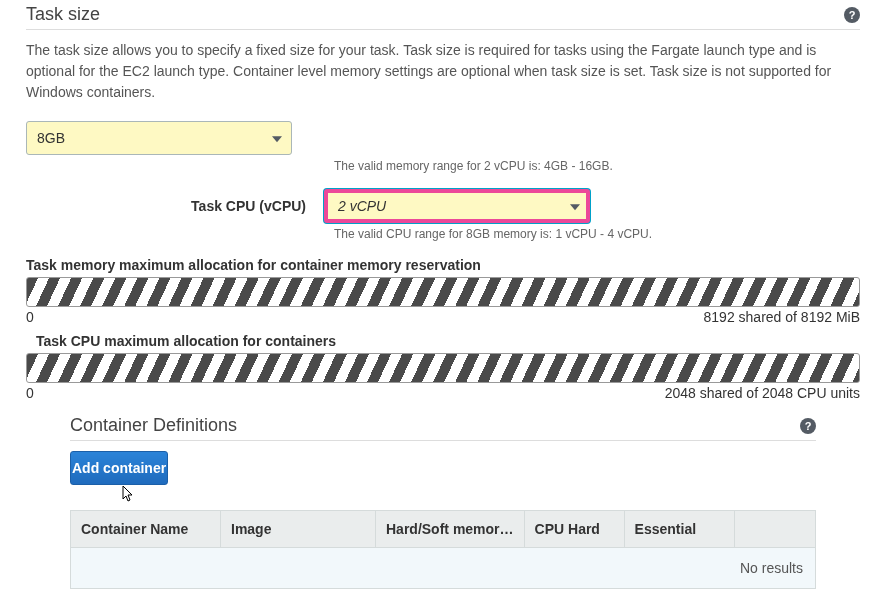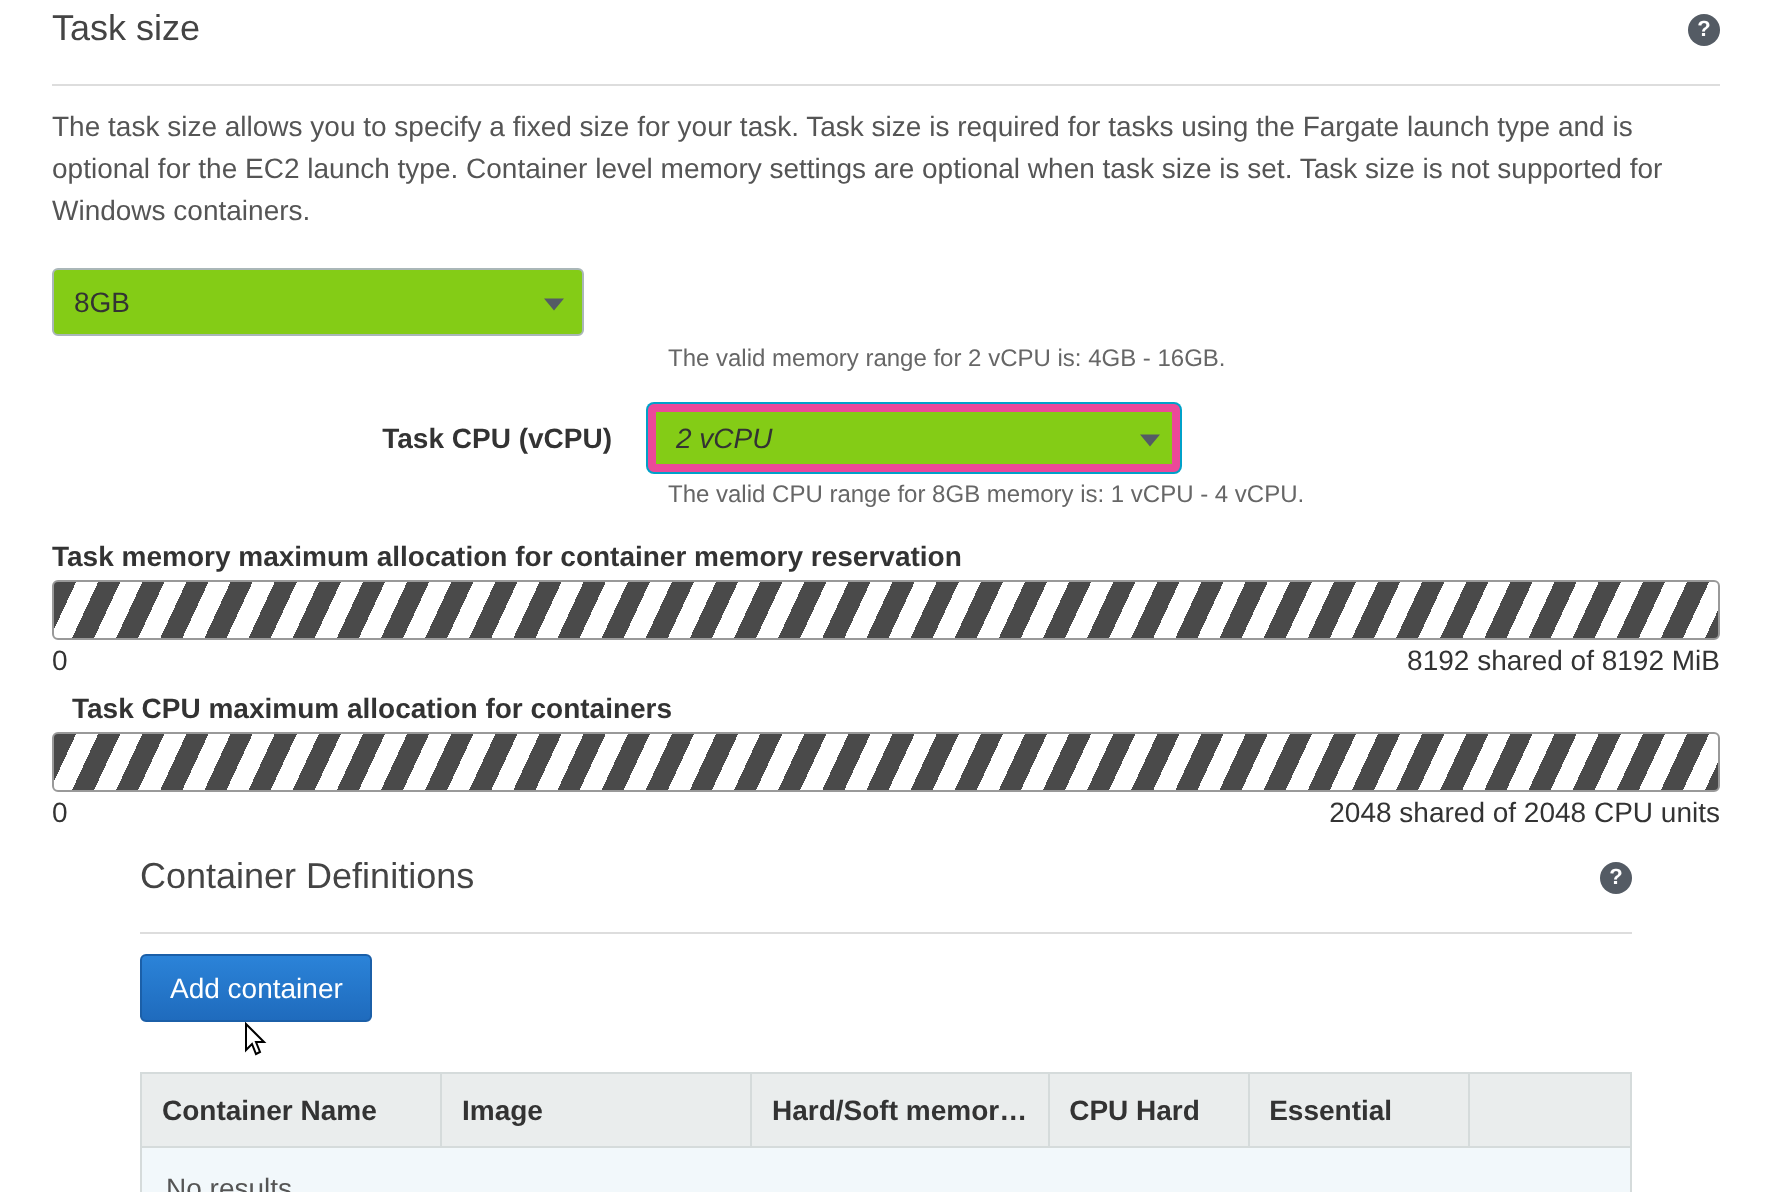--- a/index.html
+++ b/index.html
@@ -17,7 +17,7 @@
     align-items: center;
     justify-content: space-between;
     border-bottom: 1px solid #ddd;
-    padding-bottom: 17px;
+    padding-bottom: 4px;
     margin-top: 4px;
   }
   .section-title {

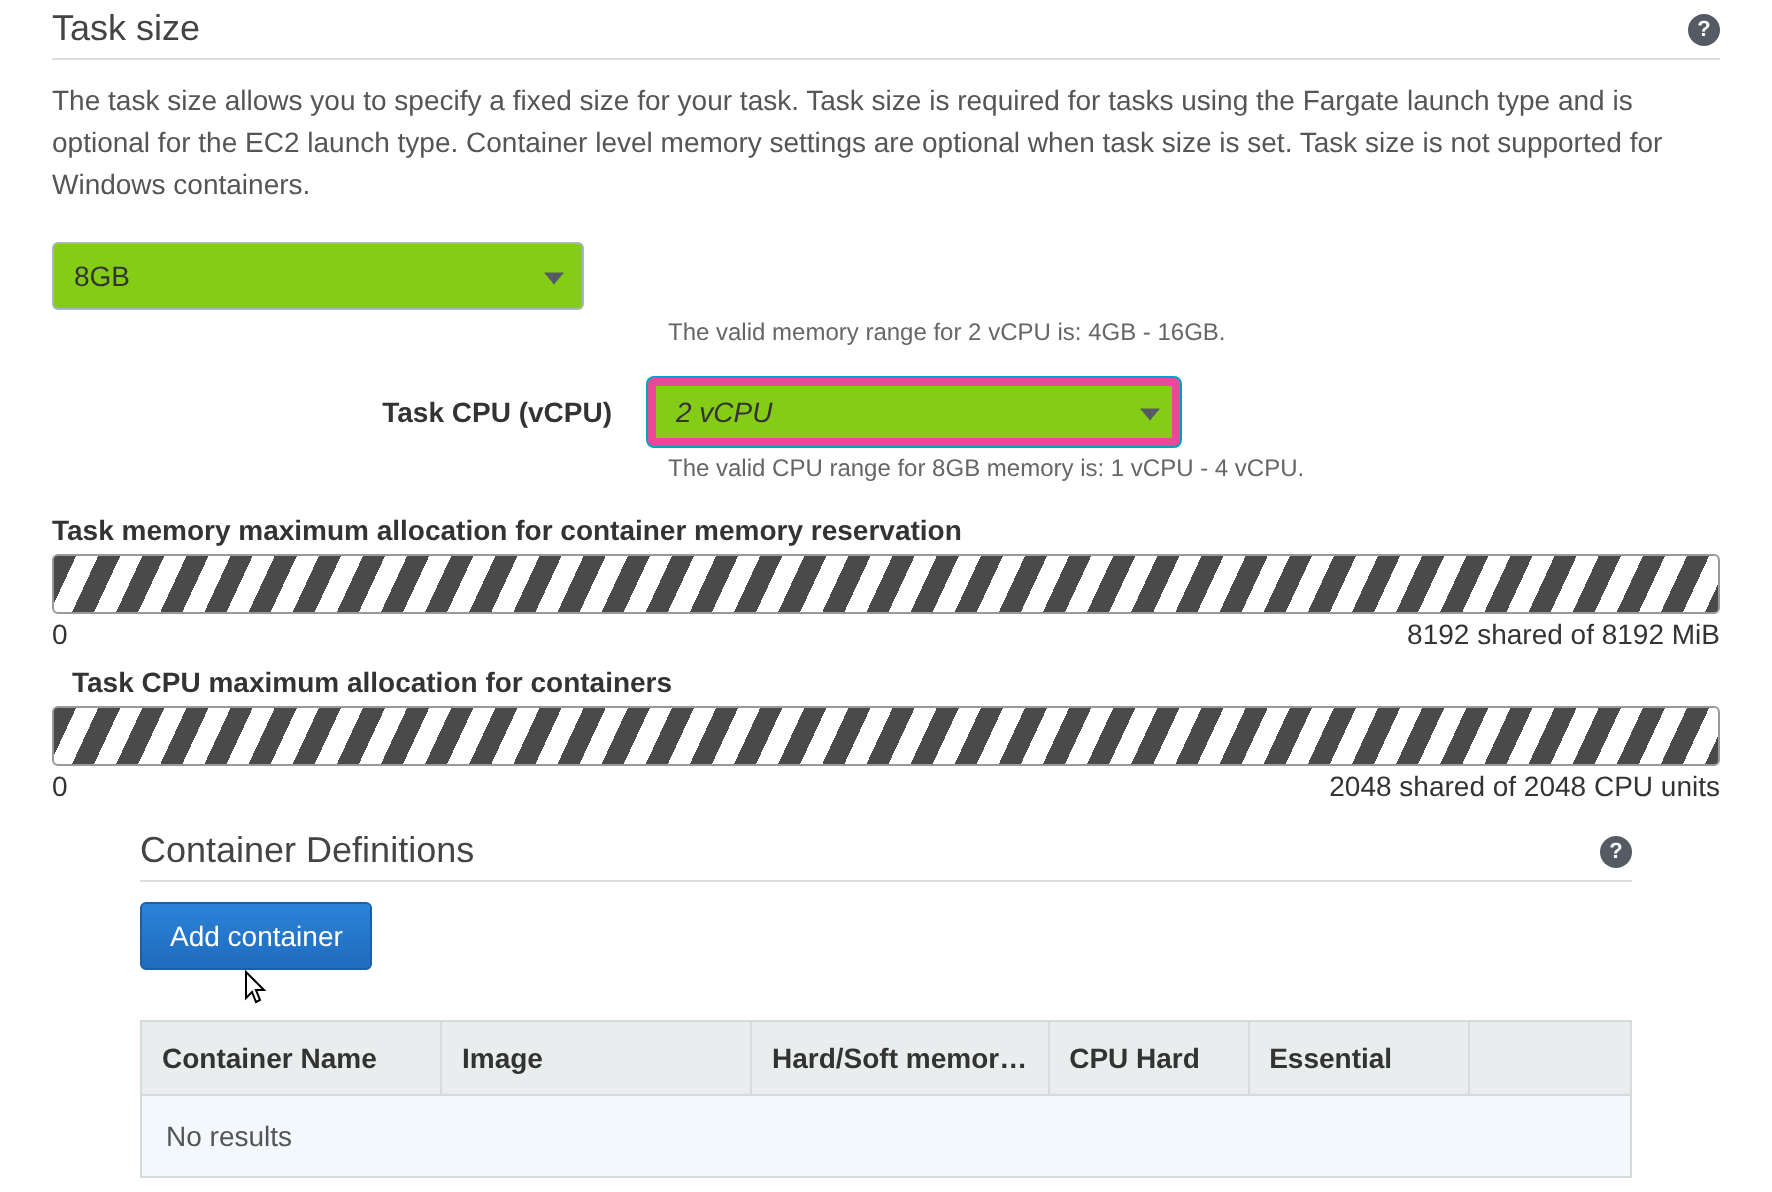--- a/index.html
+++ b/index.html
@@ -65,7 +65,7 @@
     height: 34px;
     border: 1px solid #aab7b8;
     border-radius: 3px;
-    background: #84cc16;
+    background: #fef9c3;
     padding: 0 38px 0 10px;
     font-size: 14px;
     color: #333;

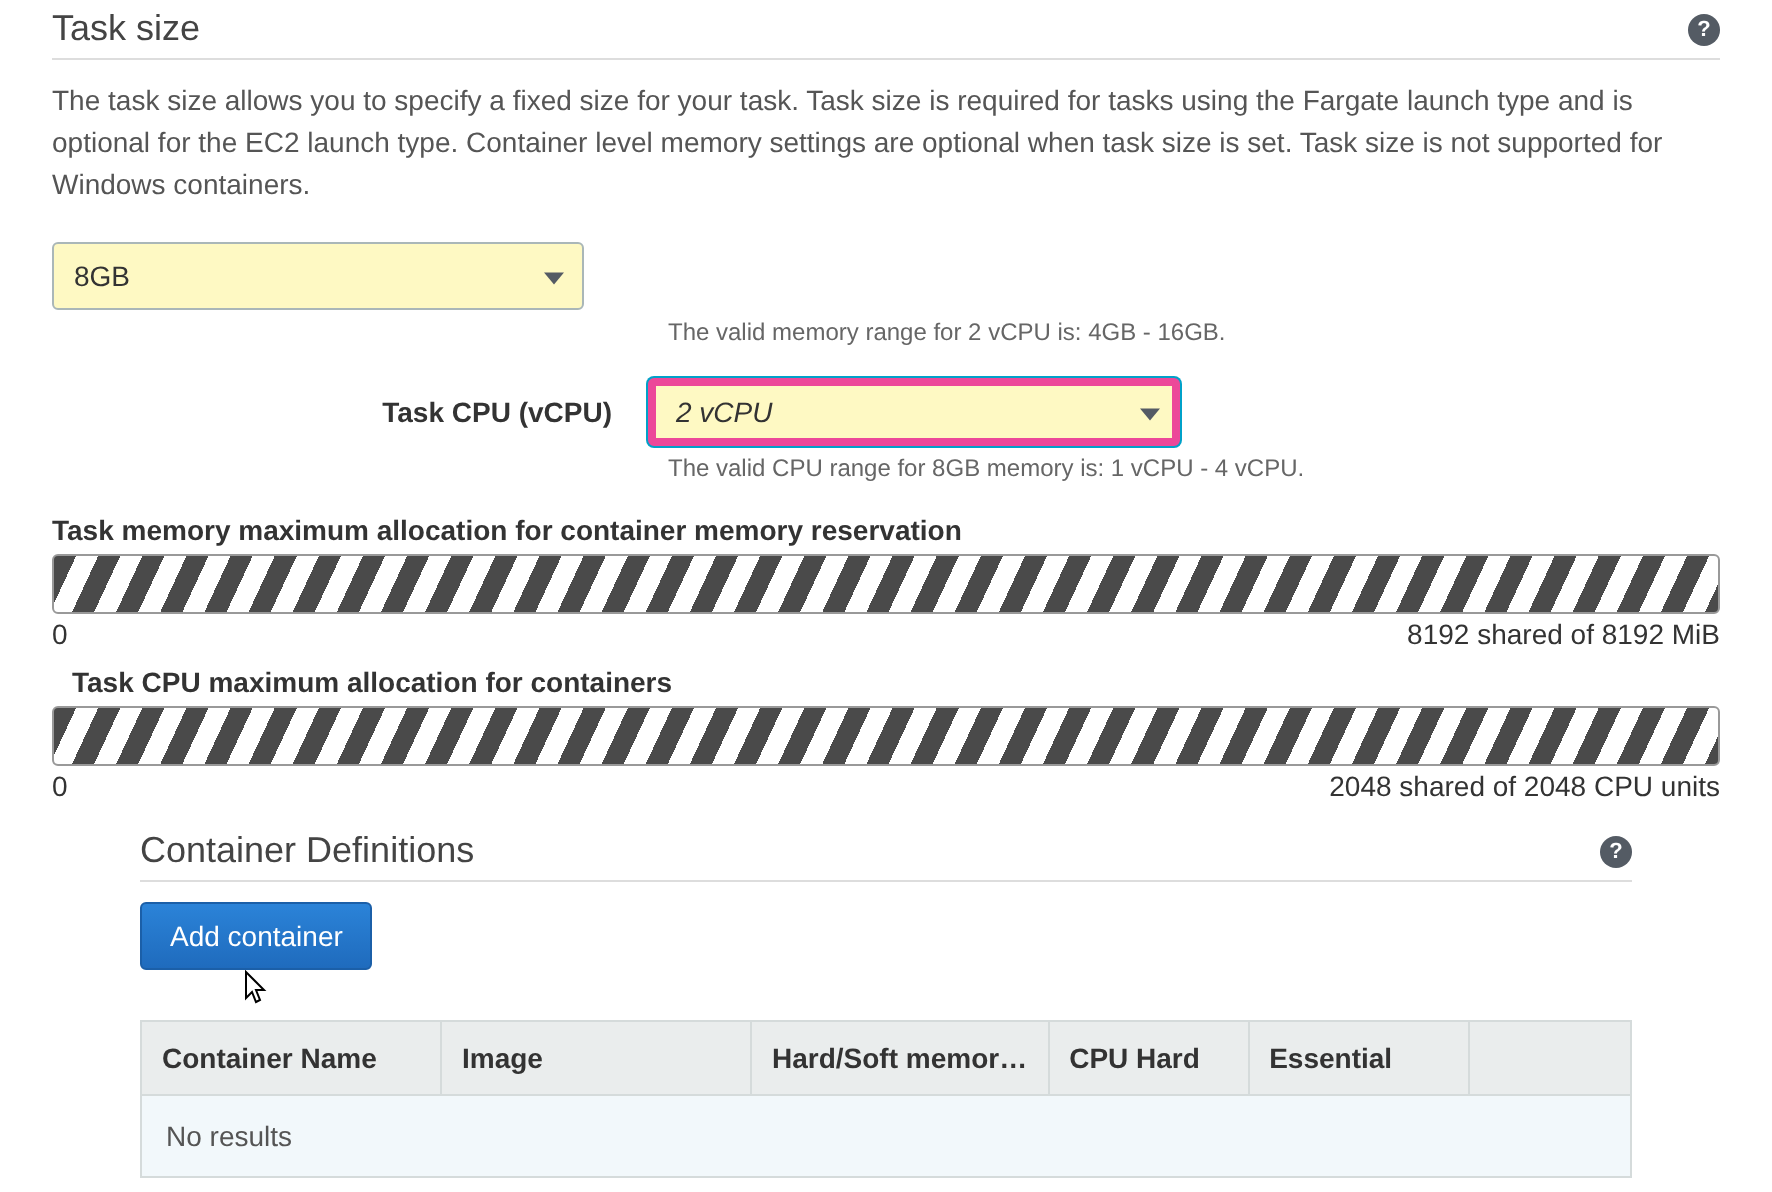--- a/index.html
+++ b/index.html
@@ -125,9 +125,9 @@
     background: linear-gradient(#2b83d8,#1f6bbd);
     border: 1px solid #1b5fa8;
     color: #fff;
-    font-weight: normal;
-    font-size: 14px;
-    padding: 8px 14px;
+    font-weight: bold;
+    font-size: 14px;
+    padding: 8px 1px;
     border-radius: 3px;
     cursor: pointer;
     margin: 10px 0 8px 0;

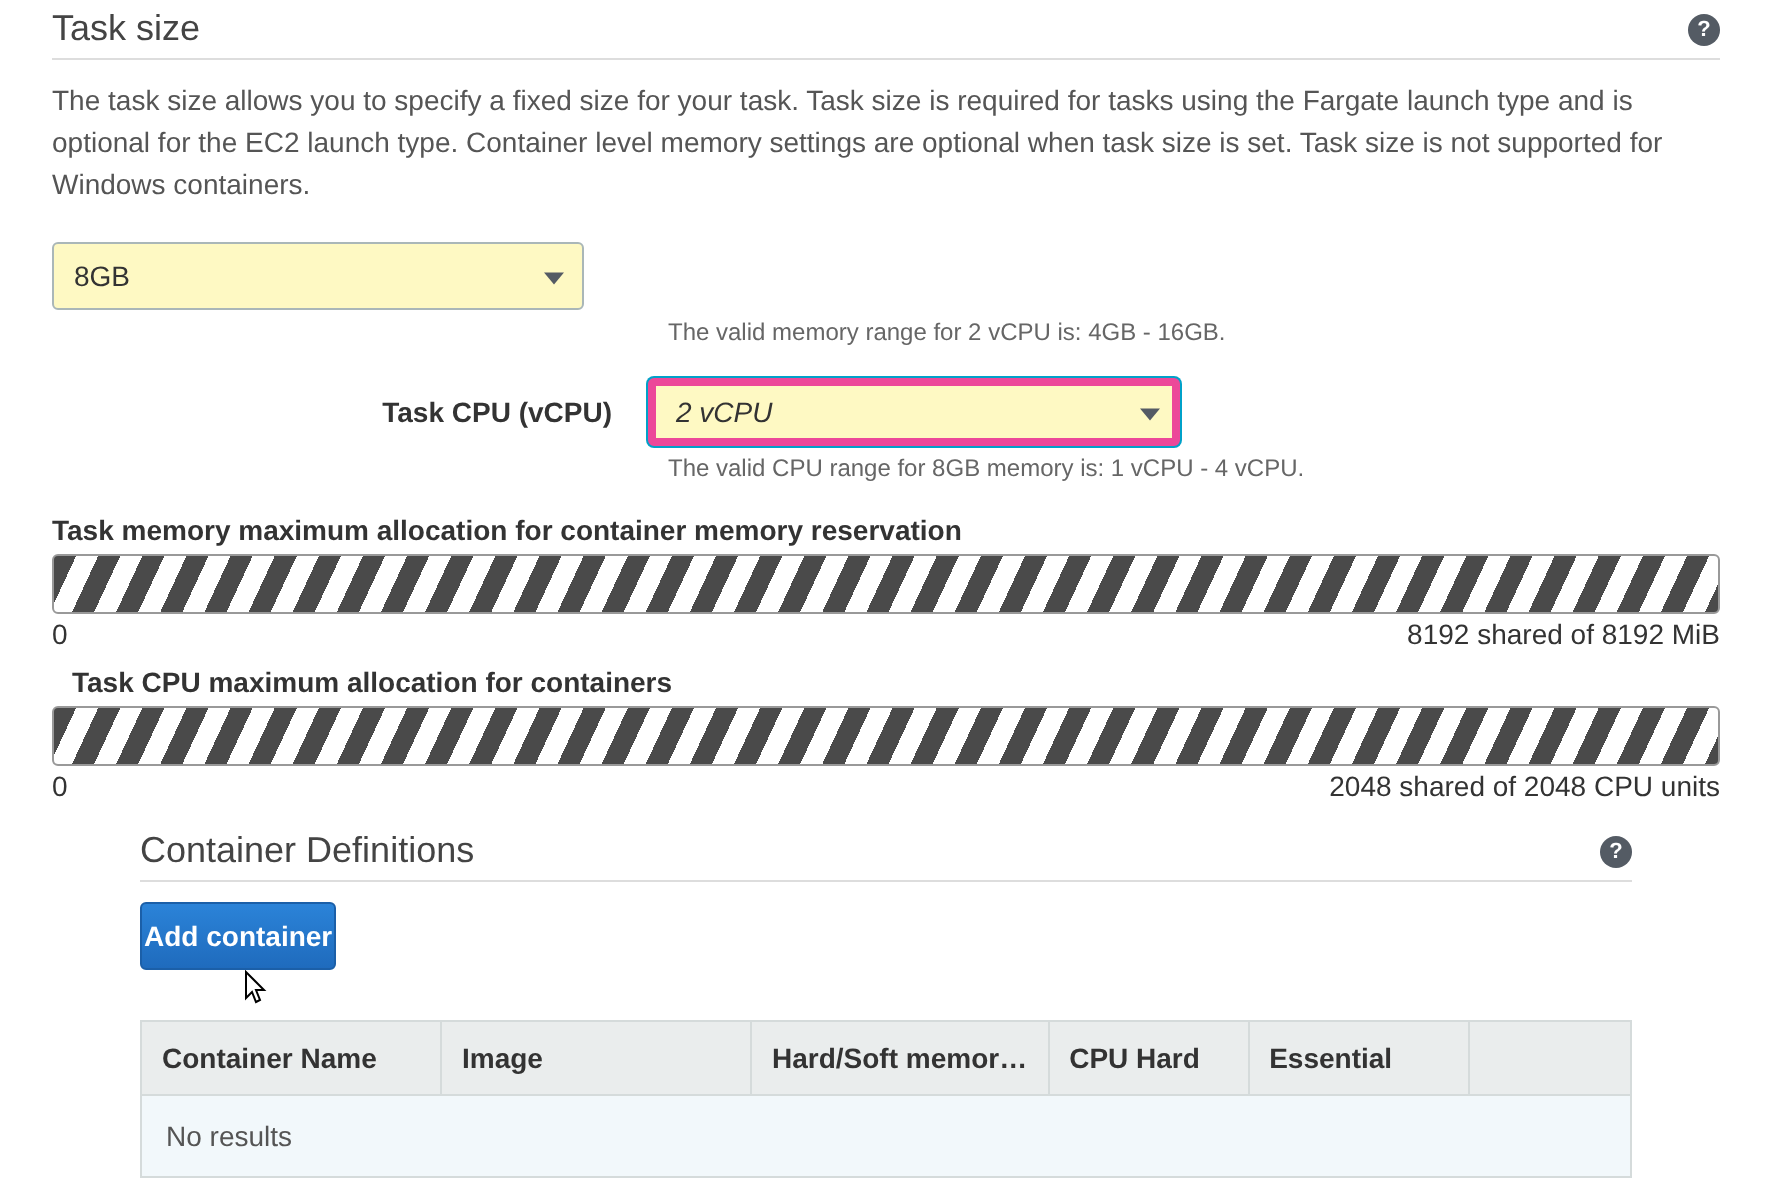--- a/index.html
+++ b/index.html
@@ -158,7 +158,7 @@
     text-overflow: ellipsis;
   }
   table.defs td.noresults {
-    text-align: left;
+    text-align: right;
     color: #555;
     background: #f2f8fb;
     padding: 12px;

